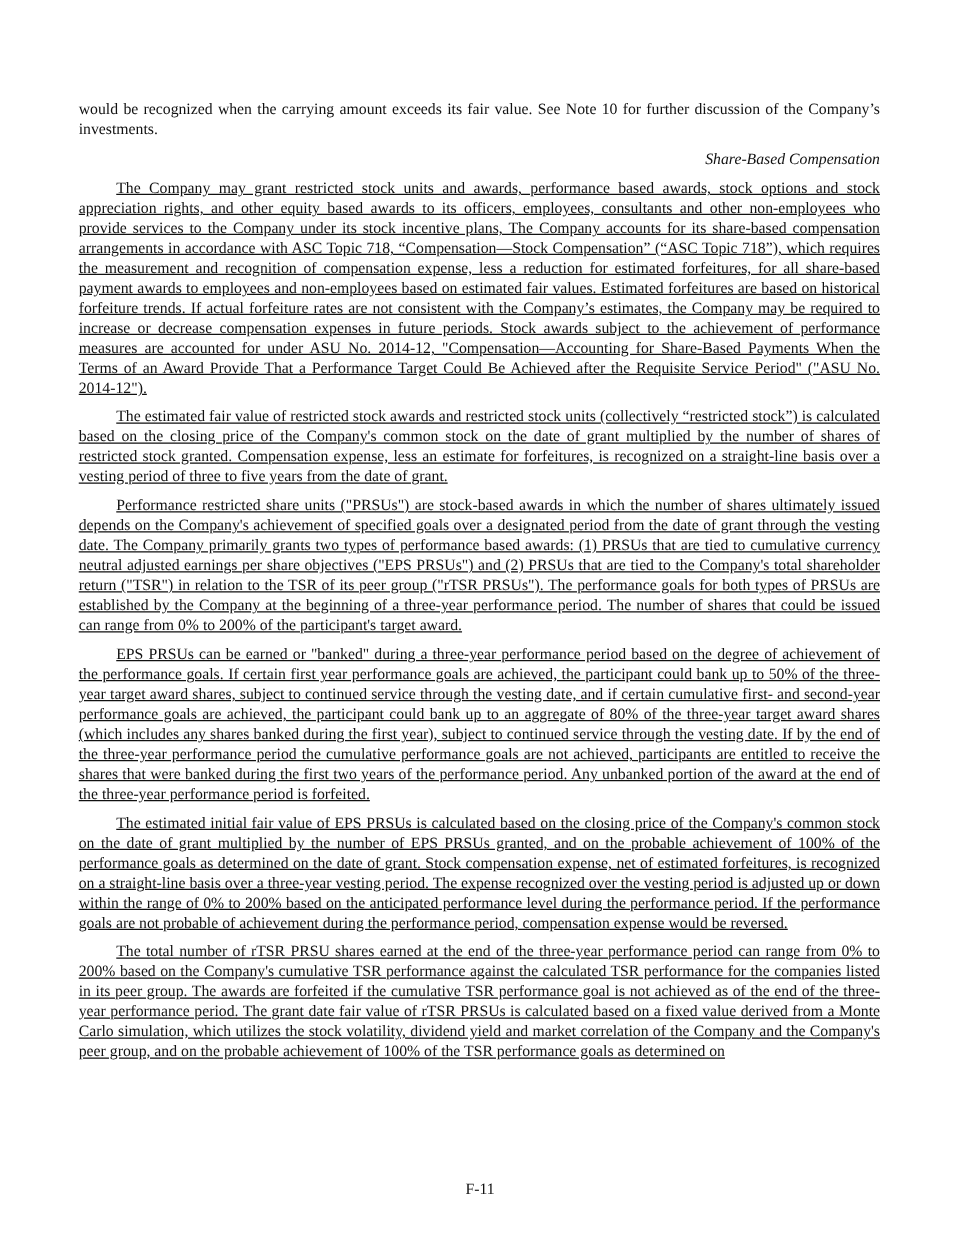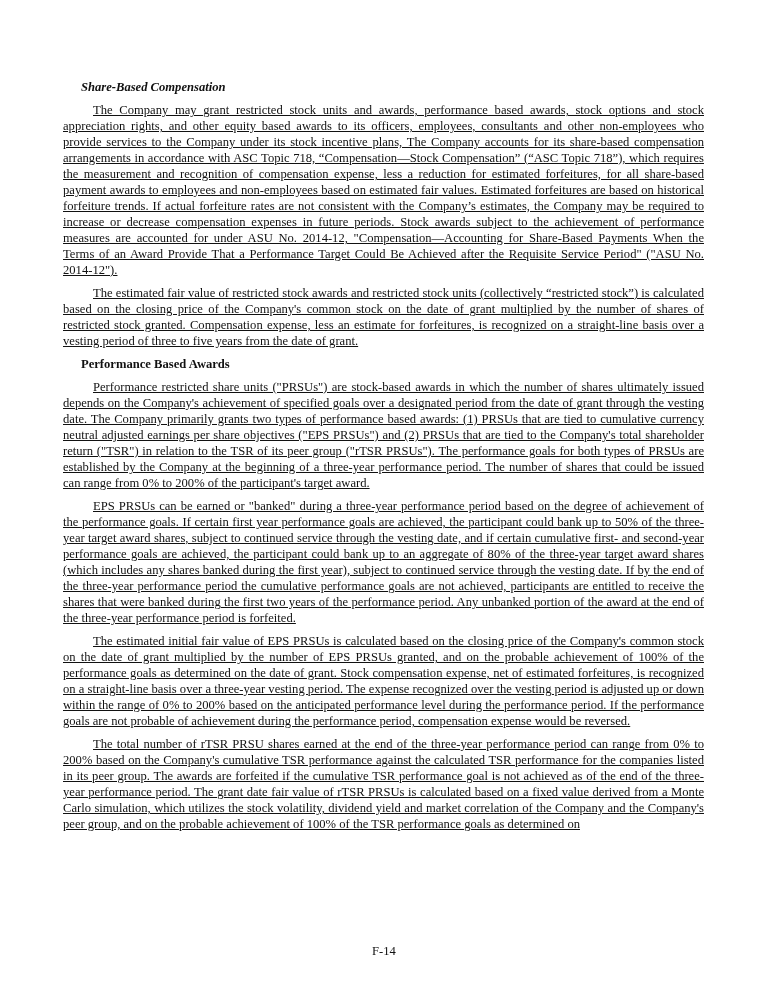--- a/index.html
+++ b/index.html
@@ -33,6 +33,7 @@
 <body>
 
 <div class="page">
+  <p class="first">would be recognized when the carrying amount exceeds its fair value. See Note 10 for further discussion of the Company’s investments.</p>
 
   <section>
     <h3 class="italic">Share-Based Compensation</h3>

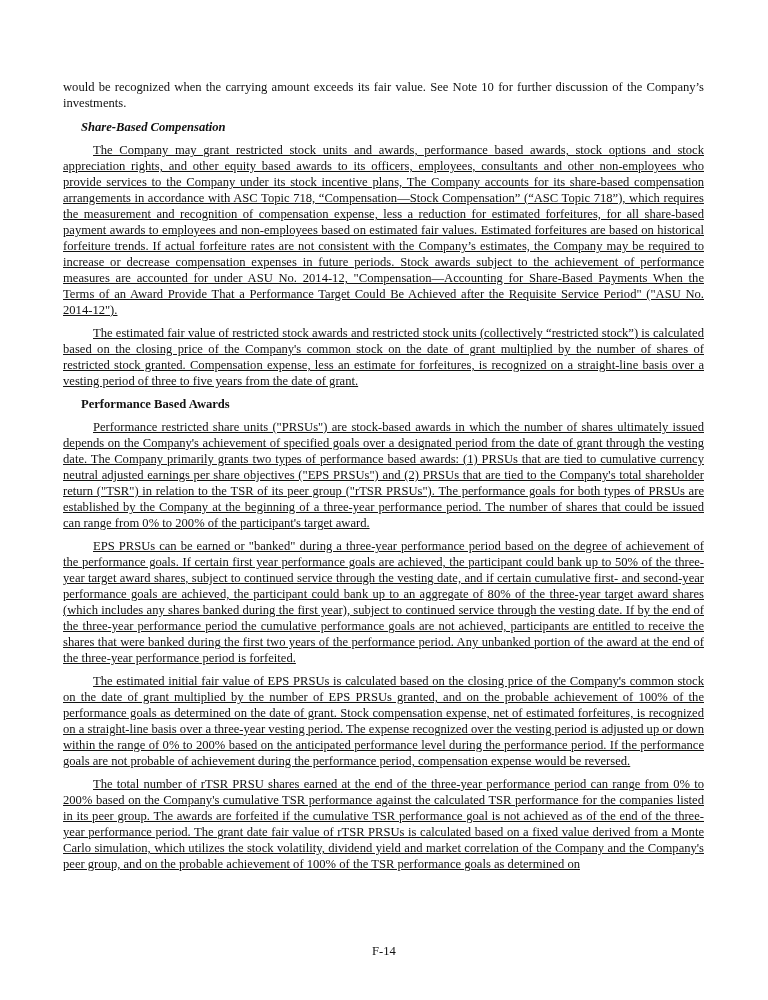--- a/index.html
+++ b/index.html
@@ -16,7 +16,7 @@
     }
     p { margin: 0 0 7px 0; text-align: justify; }
     p.body { text-indent: 30px; text-decoration: underline; }
-    h3 { margin: 0 0 7px 0; font-size: 12.6px; line-height: 16px; font-weight: bold; padding-left: 18px; }
+    h3 { margin: 0 0 7px 0; font-size: 12.6px; line-height: 16px; font-weight: normal; padding-left: 18px; text-align: right; }
     h3.italic { font-style: italic; }
     .first { margin-bottom: 8px; }
     .footer {

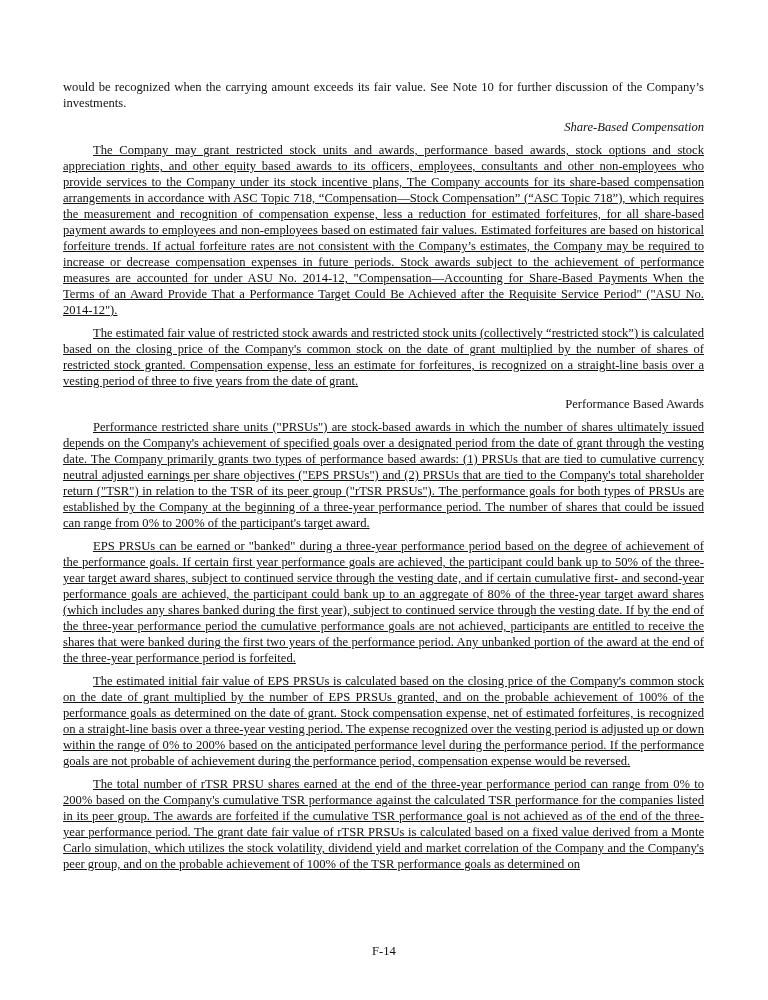--- a/index.html
+++ b/index.html
@@ -45,7 +45,6 @@
   </section>
 
   <section>
-    <h3>Performance Based Awards</h3>
     <p class="body">Performance restricted share units ("PRSUs") are stock-based awards in which the number of shares ultimately issued depends on the Company's achievement of specified goals over a designated period from the date of grant through the vesting date. The Company primarily grants two types of performance based awards: (1) PRSUs that are tied to cumulative currency neutral adjusted earnings per share objectives ("EPS PRSUs") and (2) PRSUs that are tied to the Company's total shareholder return ("TSR") in relation to the TSR of its peer group ("rTSR PRSUs"). The performance goals for both types of PRSUs are established by the Company at the beginning of a three-year performance period. The number of shares that could be issued can range from 0% to 200% of the participant's target award.</p>
     <p class="body">EPS PRSUs can be earned or "banked" during a three-year performance period based on the degree of achievement of the performance goals. If certain first year performance goals are achieved, the participant could bank up to 50% of the three-year target award shares, subject to continued service through the vesting date, and if certain cumulative first- and second-year performance goals are achieved, the participant could bank up to an aggregate of 80% of the three-year target award shares (which includes any shares banked during the first year), subject to continued service through the vesting date. If by the end of the three-year performance period the cumulative performance goals are not achieved, participants are entitled to receive the shares that were banked during the first two years of the performance period. Any unbanked portion of the award at the end of the three-year performance period is forfeited.</p>
     <p class="body">The estimated initial fair value of EPS PRSUs is calculated based on the closing price of the Company's common stock on the date of grant multiplied by the number of EPS PRSUs granted, and on the probable achievement of 100% of the performance goals as determined on the date of grant. Stock compensation expense, net of estimated forfeitures, is recognized on a straight-line basis over a three-year vesting period. The expense recognized over the vesting period is adjusted up or down within the range of 0% to 200% based on the anticipated performance level during the performance period. If the performance goals are not probable of achievement during the performance period, compensation expense would be reversed.</p>

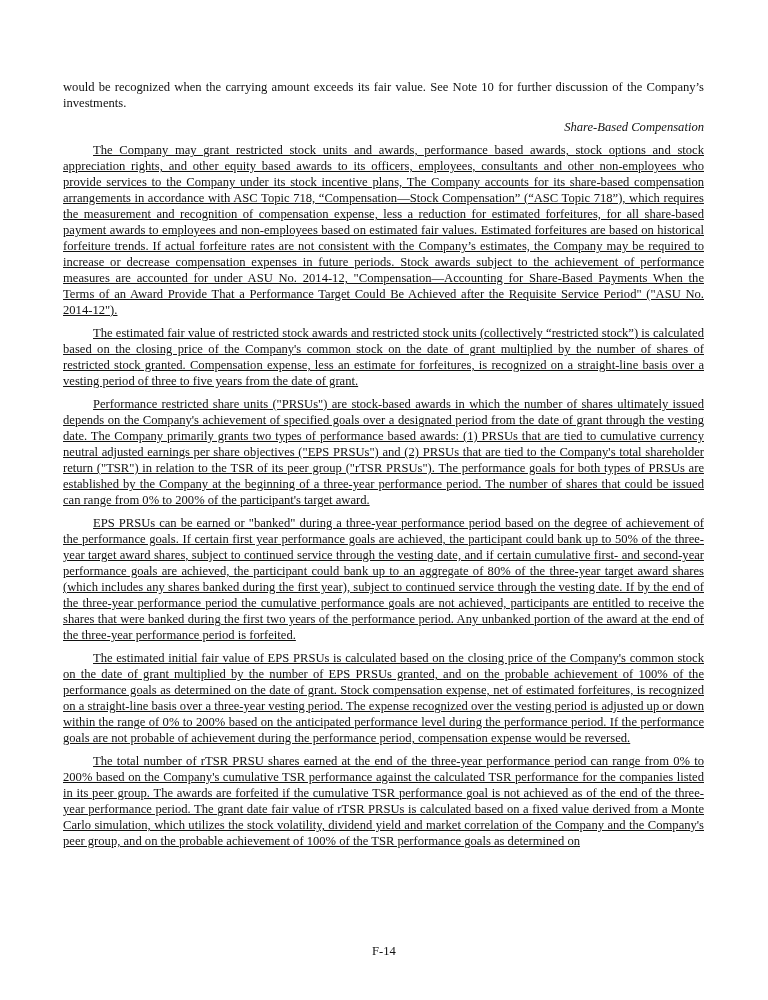--- a/index.html
+++ b/index.html
@@ -52,6 +52,6 @@
   </section>
 </div>
 
-<div class="footer">F-14</div>
+<div class="footer">F-11</div>
 
 </body></html>

